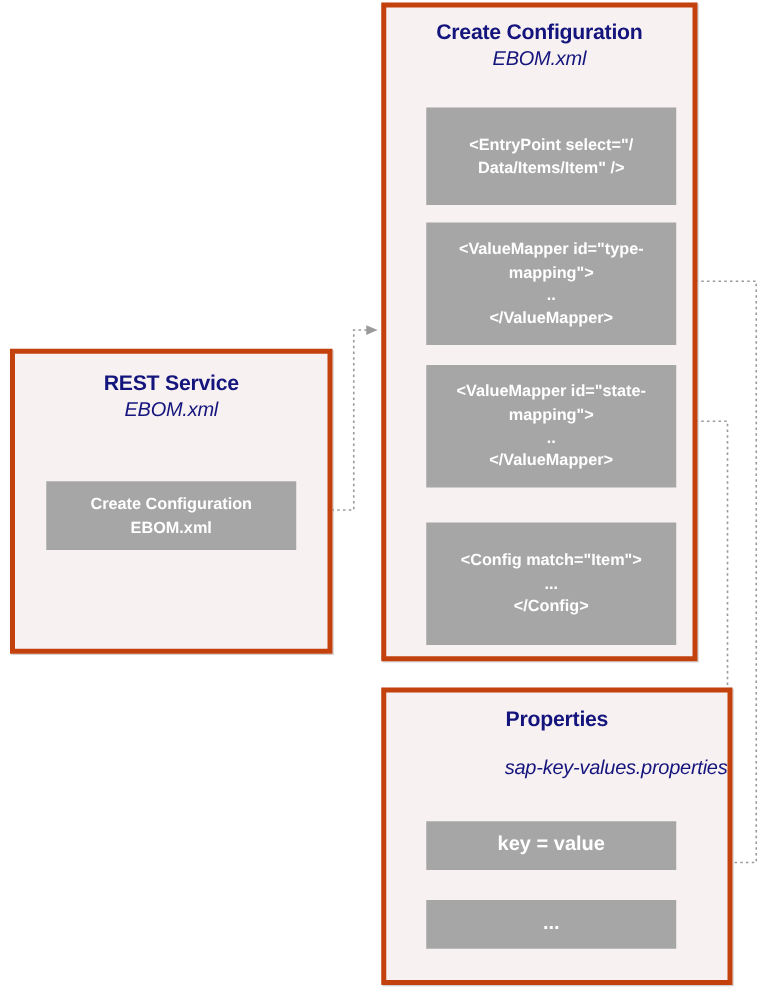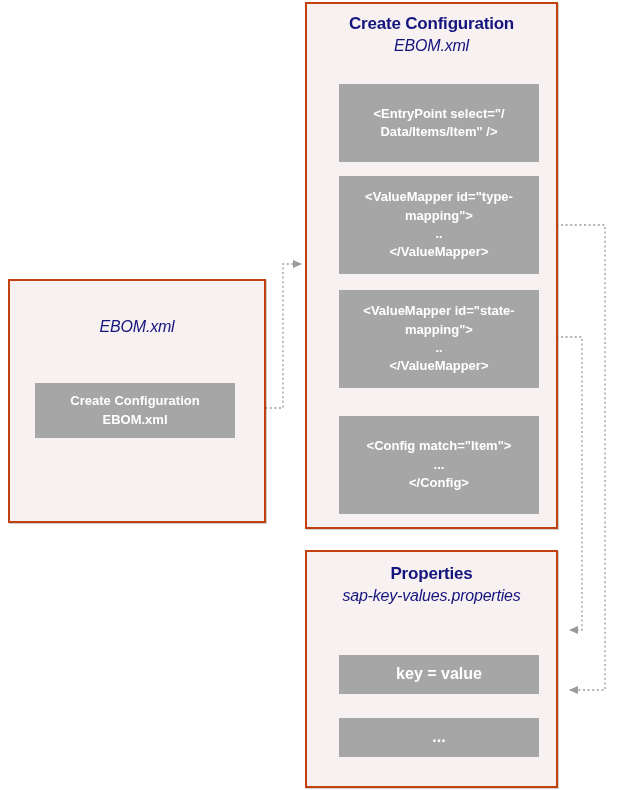--- a/index.html
+++ b/index.html
@@ -21,7 +21,7 @@
   .panel {
     position: absolute;
     background: #f8f1f2;
-    border: 2px solid #c2410c;
+    border: 4px solid #c2410c;
     box-sizing: border-box;
     box-shadow: 1px 1px 0 rgba(120,120,120,0.35);
   }

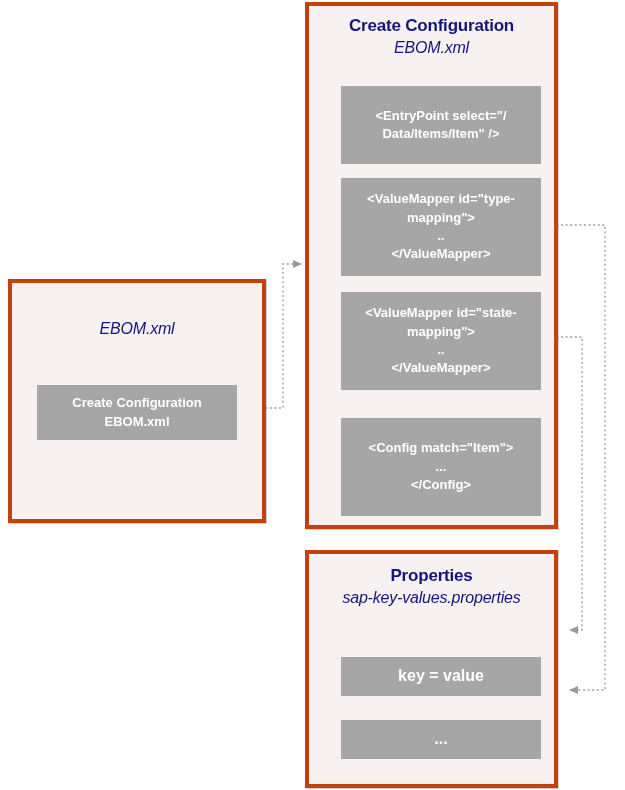--- a/index.html
+++ b/index.html
@@ -118,6 +118,7 @@
   </svg>
 
   <div class="panel" id="panel-rest">
+    <div class="panel-title" id="rest-title">REST Service</div>
     <div class="panel-subtitle" id="rest-subtitle">EBOM.xml</div>
     <div class="code-box" id="box-create-config">Create Configuration
 EBOM.xml</div>

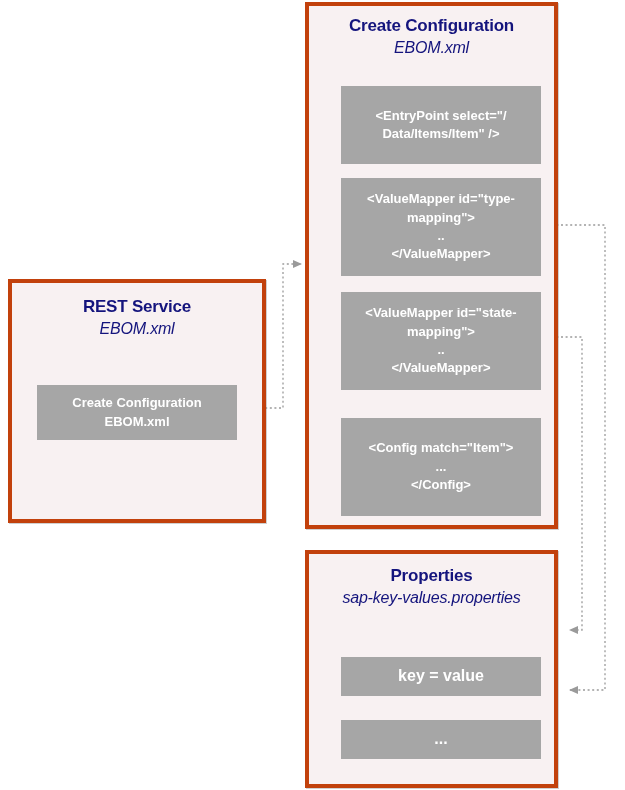--- a/index.html
+++ b/index.html
@@ -73,7 +73,7 @@
   
   #panel-rest        { left: 8px;   top: 279px; width: 258px; height: 244px; }
   #panel-create      { left: 305px; top: 2px;   width: 253px; height: 527px; }
-  #panel-properties  { left: 305px; top: 550px; width: 253px; height: 238px; }
+  #panel-properties  { left: 305px; top: 550px; width: 281px; height: 238px; }
 
   #rest-title        { top: 14px; }
   #rest-subtitle     { top: 37px; }

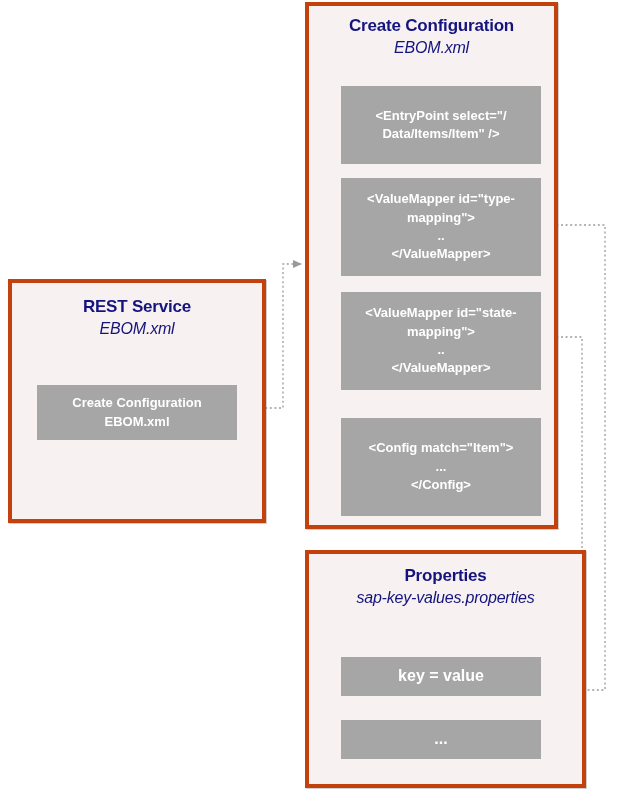--- a/index.html
+++ b/index.html
@@ -80,7 +80,7 @@
   #create-title      { top: 10px; }
   #create-subtitle   { top: 33px; }
   #props-title       { top: 12px; }
-  #props-subtitle    { top: 35px; }
+  #props-subtitle    { top: 52px; text-align: right; }
 
   
   #box-entrypoint    { left: 32px; top: 80px;  width: 200px; height: 78px; }

